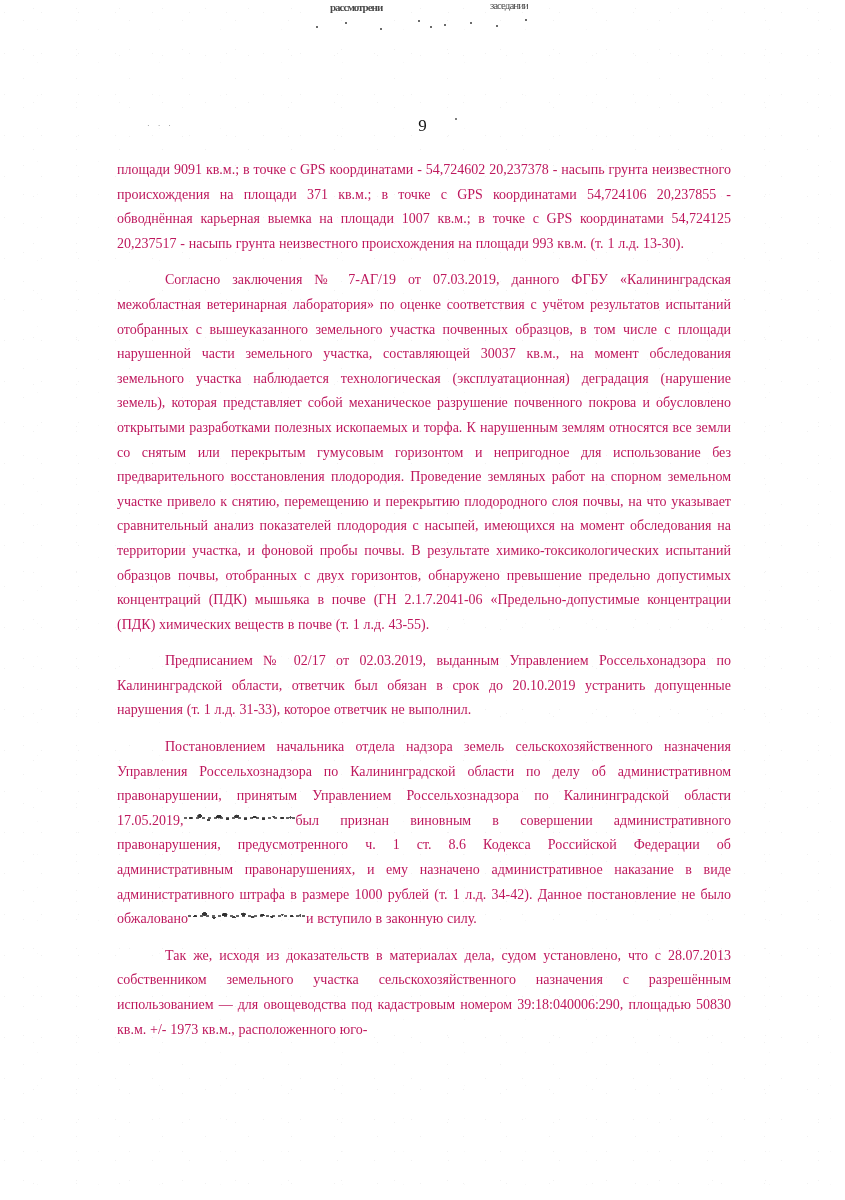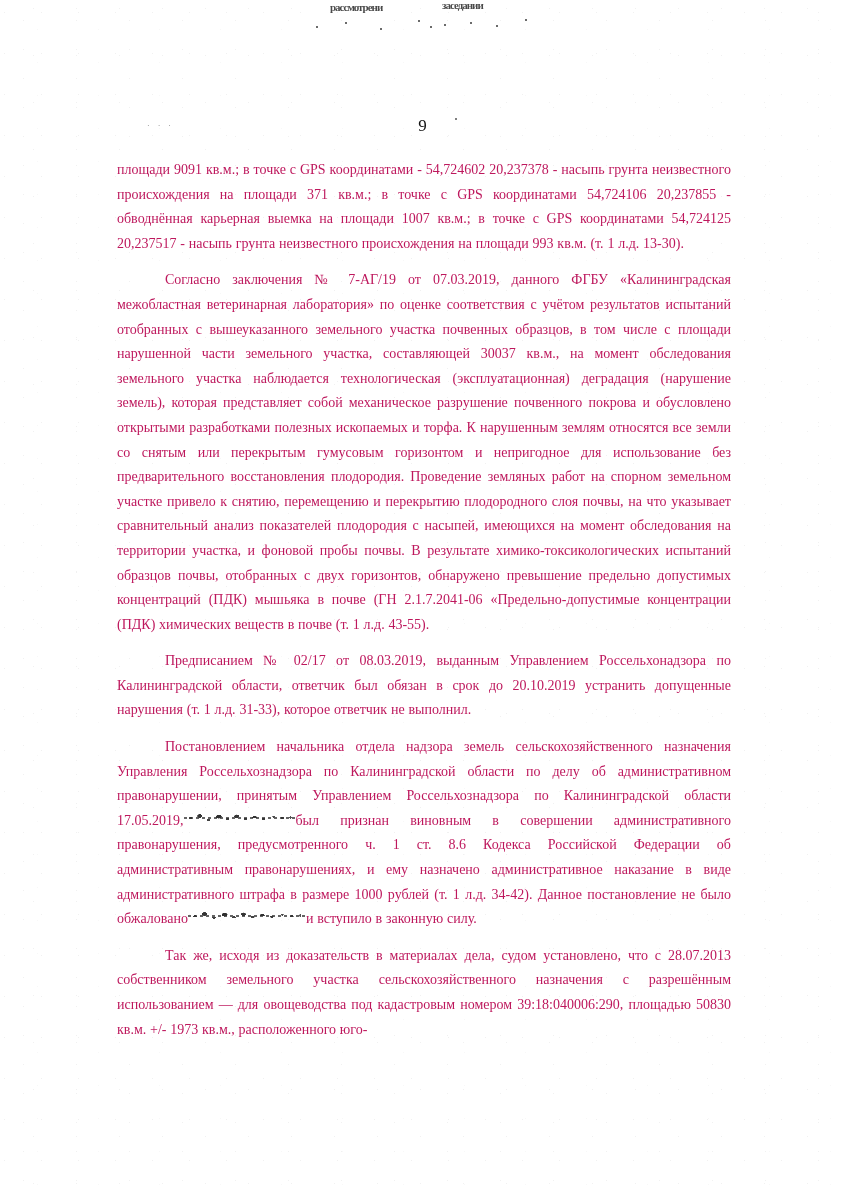--- a/index.html
+++ b/index.html
@@ -43,7 +43,7 @@
     filter: blur(0.3px);
   }
   .smudge-a { left: 330px; top: 2px;  width: 78px;  height: 14px; font-weight: bold; }
-  .smudge-b { left: 442px; top: 0px;  width: 86px;  height: 16px; font-weight: bold; }
+  .smudge-b { left: 442px; top: 0px;  width: 86px;  height: 16px; font-weight: normal; text-align: right; }
   .speck { position: absolute; background: #3a3a3a; border-radius: 50%; }
 
   

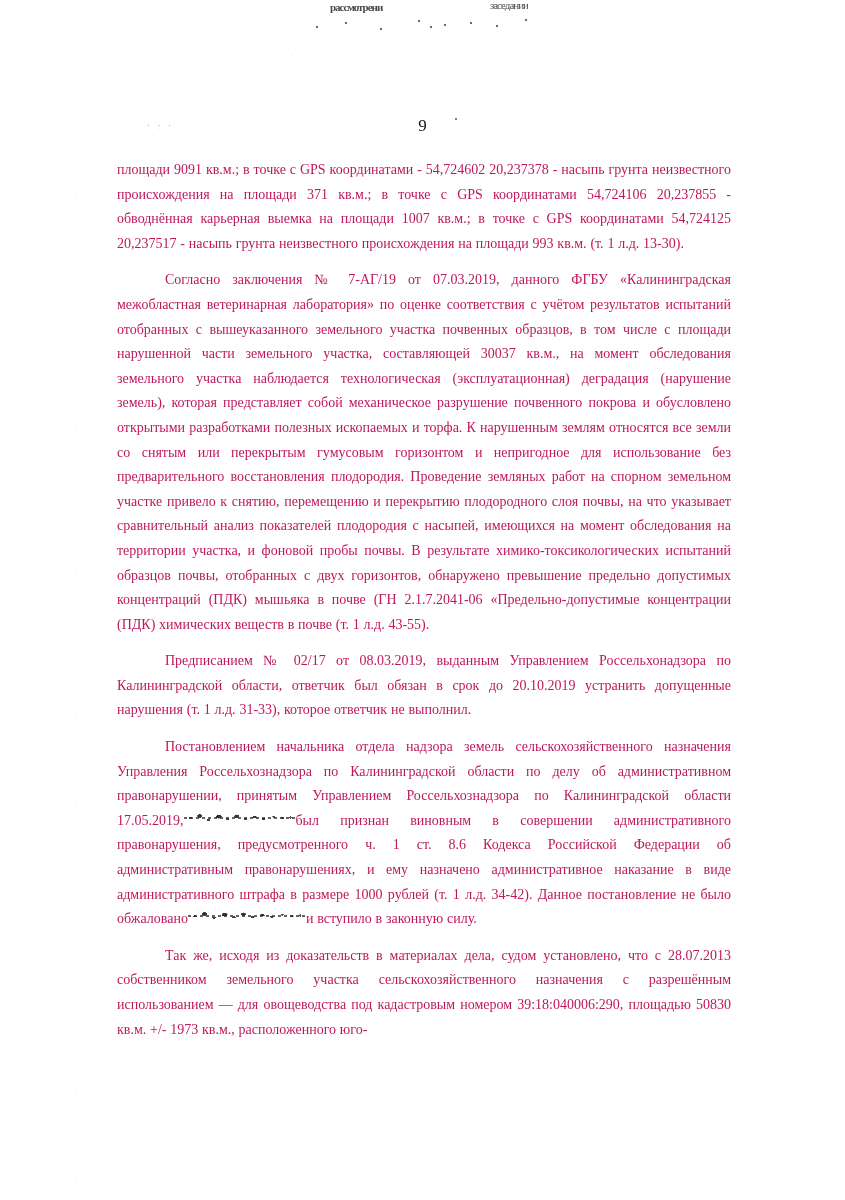--- a/index.html
+++ b/index.html
@@ -179,7 +179,7 @@
 
     <p class="para indented">Согласно заключения № 7-АГ/19 от 07.03.2019, данного ФГБУ «Калининградская межобластная ветеринарная лаборатория» по оценке соответствия с учётом результатов испытаний отобранных с вышеуказанного земельного участка почвенных образцов, в том числе с площади нарушенной части земельного участка, составляющей 30037 кв.м., на момент обследования земельного участка наблюдается технологическая (эксплуатационная) деградация (нарушение земель), которая представляет собой механическое разрушение почвенного покрова и обусловлено открытыми разработками полезных ископаемых и торфа. К нарушенным землям относятся все земли со снятым или перекрытым гумусовым горизонтом и непригодное для использование без предварительного восстановления плодородия. Проведение земляных работ на спорном земельном участке привело к снятию, перемещению и перекрытию плодородного слоя почвы, на что указывает сравнительный анализ показателей плодородия с насыпей, имеющихся на момент обследования на территории участка, и фоновой пробы почвы. В результате химико-токсикологических испытаний образцов почвы, отобранных с двух горизонтов, обнаружено превышение предельно допустимых концентраций (ПДК) мышьяка в почве (ГН 2.1.7.2041-06 «Предельно-допустимые концентрации (ПДК) химических веществ в почве (т. 1 л.д. 43-55).</p>
 
-    <p class="para indented">Предписанием № 02/17 от 08.03.2019, выданным Управлением Россельхонадзора по Калининградской области, ответчик был обязан в срок до 20.10.2019 устранить допущенные нарушения (т. 1 л.д. 31-33), которое ответчик не выполнил.</p>
+    <p class="para indented">Предписанием № 02/17 от 02.03.2019, выданным Управлением Россельхонадзора по Калининградской области, ответчик был обязан в срок до 20.10.2019 устранить допущенные нарушения (т. 1 л.д. 31-33), которое ответчик не выполнил.</p>
 
     <p class="para indented"><span>Постановлением начальника отдела надзора земель сельскохозяйственного назначения Управления Россельхознадзора по Калининградской области по делу об административном правонарушении, принятым Управлением Россельхознадзора по Калининградской области 17.05.2019,</span><span class="redaction r1" title="имя скрыто"></span><span>был признан виновным в совершении административного правонарушения, предусмотренного ч. 1 ст. 8.6 Кодекса Российской Федерации об административным правонарушениях, и ему назначено административное наказание в виде административного штрафа в размере 1000 рублей (т. 1 л.д. 34-42). Данное постановление не было обжаловано</span><span class="redaction r2" title="имя скрыто"></span><span>и вступило в законную силу.</span></p>
 

